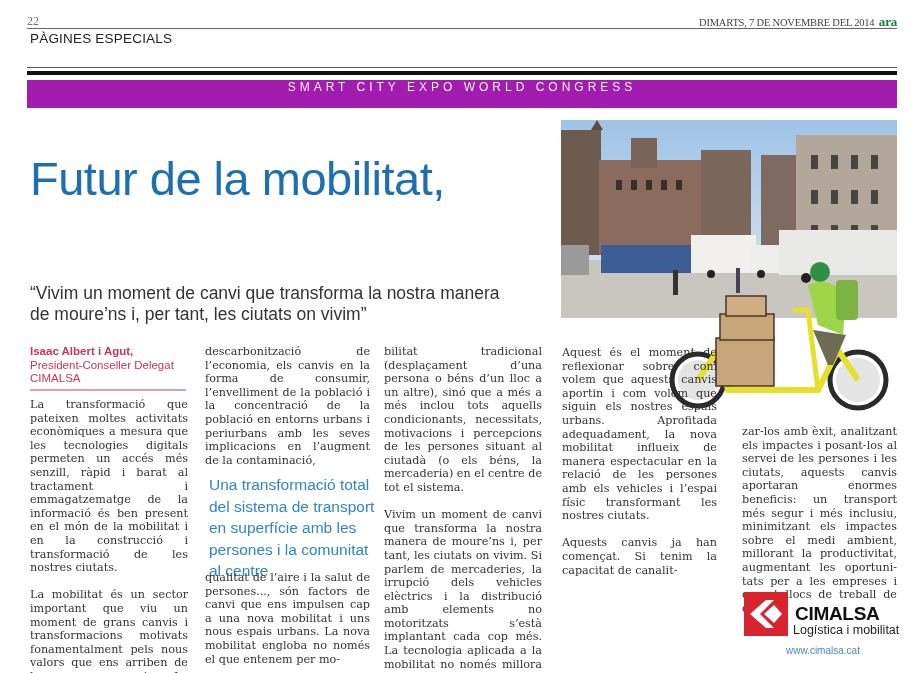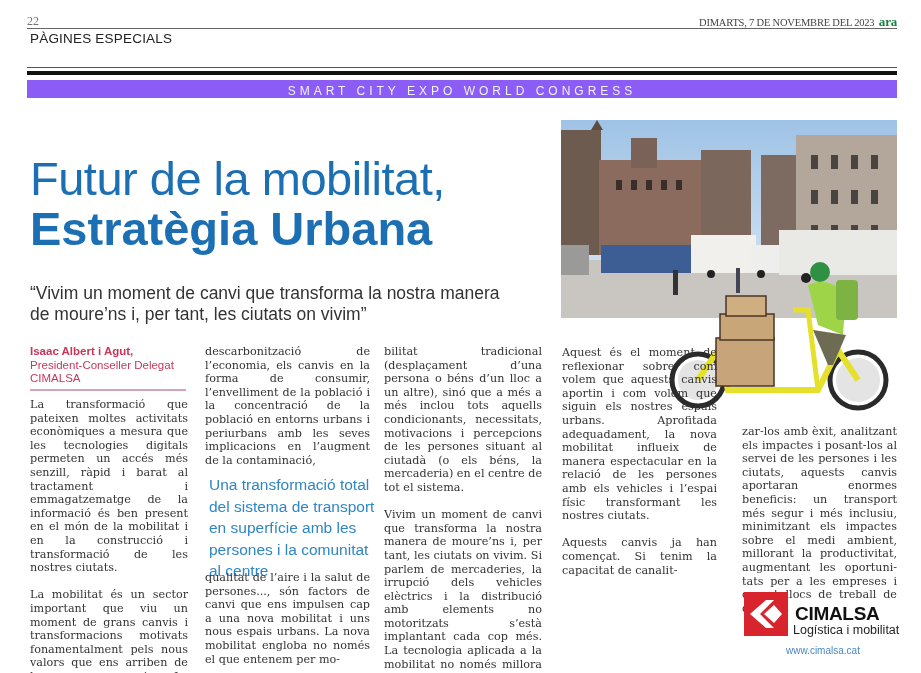--- a/index.html
+++ b/index.html
@@ -47,7 +47,7 @@
 
 <div class="page-num">22</div>
 <div class="date-line">
-  <span>DIMARTS, 7 DE NOVEMBRE DEL 2023</span>
+  <span>DIMARTS, 7 DE NOVEMBRE DEL 2014</span>
   <span class="brand">ara</span>
 </div>
 <div class="rule-top"></div>

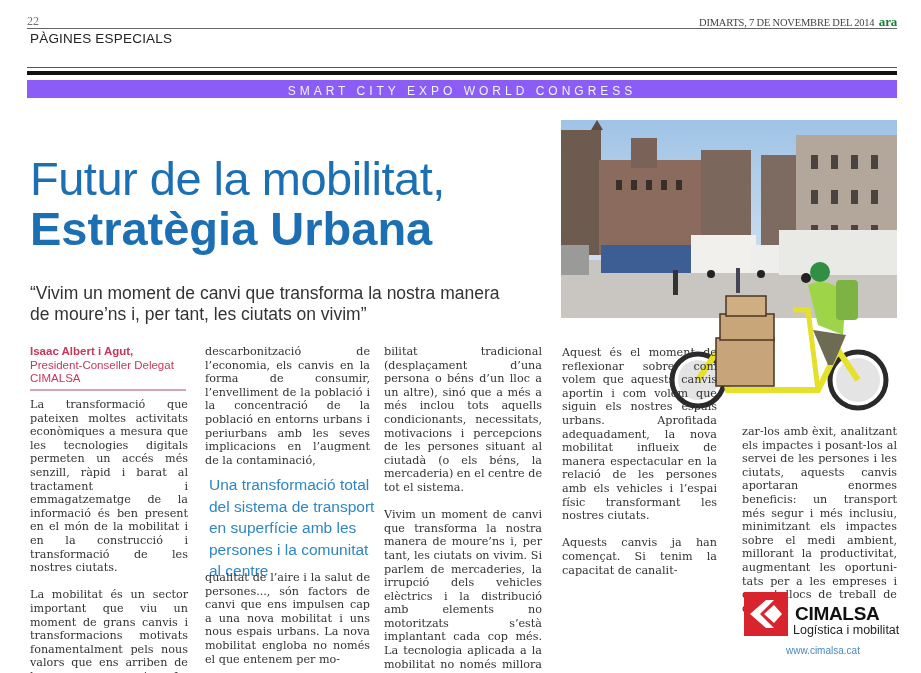--- a/index.html
+++ b/index.html
@@ -14,7 +14,7 @@
 
   .rule-thin { position: absolute; left: 27px; right: 24px; top: 67px; height: 1px; background: #555; }
   .rule-thick { position: absolute; left: 27px; right: 24px; top: 71px; height: 4px; background: #111; }
-  .banner { position: absolute; left: 27px; right: 24px; top: 80px; height: 18px; background: #8b5cf6; display: flex; align-items: flex-end; justify-content: center; }
+  .banner { position: absolute; left: 27px; right: 24px; top: 80px; height: 28px; background: #a21caf; display: flex; align-items: flex-start; justify-content: center; }
   .banner span { font-family: "Liberation Sans", sans-serif; font-size: 12px; letter-spacing: 4px; color: #f2f2f2; }
 
   .headline { position: absolute; left: 30px; top: 155px; color: #1c6fb3; font-family: "Liberation Sans", sans-serif; }

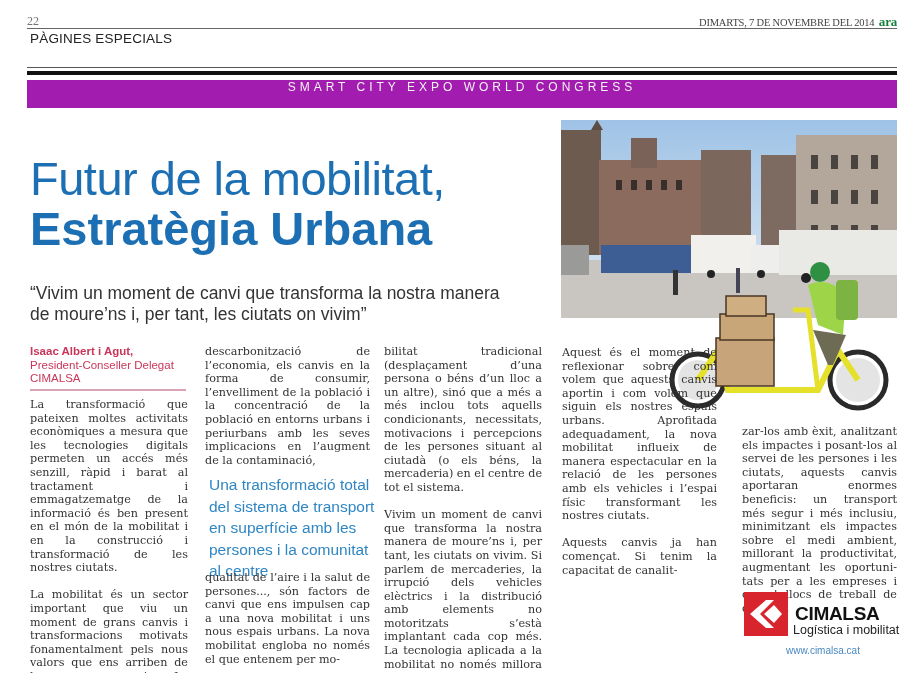--- a/index.html
+++ b/index.html
@@ -61,7 +61,6 @@
 
 <div class="headline">
   <span class="l1">Futur de la mobilitat,</span>
-  <span class="l2">Estratègia Urbana</span>
 </div>
 <div class="quote">“Vivim un moment de canvi que transforma la nostra manera de moure’ns i, per tant, les ciutats on vivim”</div>
 

